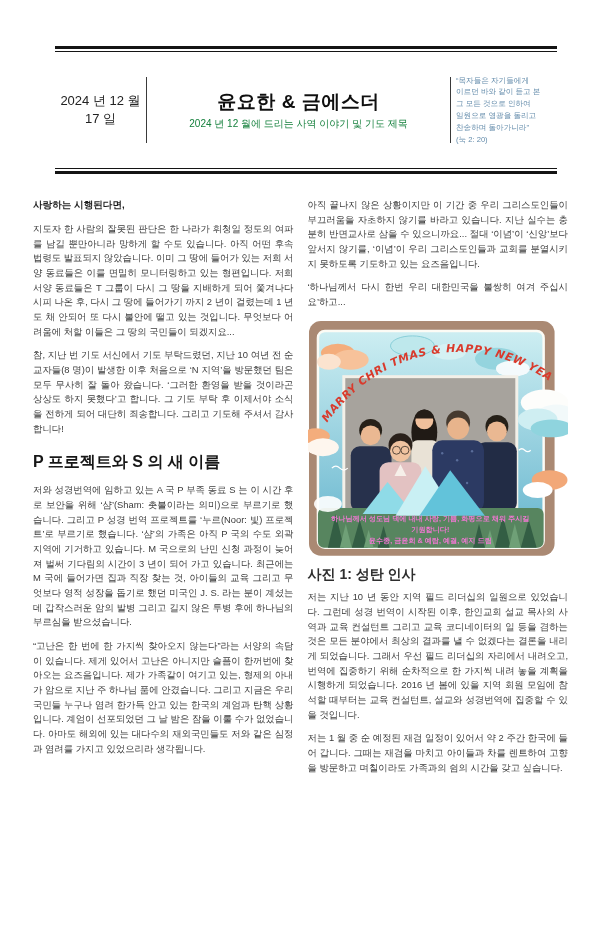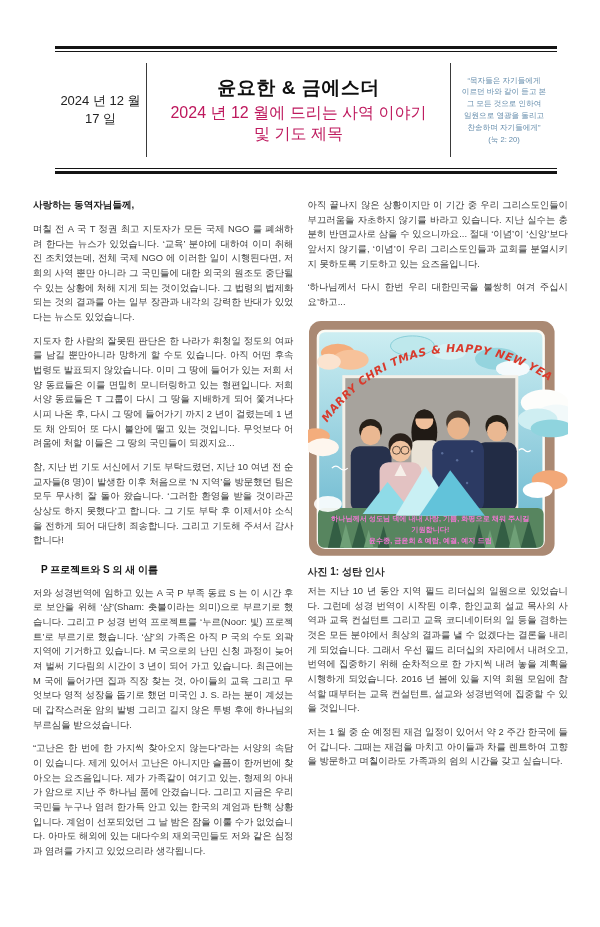--- a/index.html
+++ b/index.html
@@ -14,7 +14,7 @@
   .cell-title{border-left:1px solid #3a3a3a;border-right:1px solid #3a3a3a;text-align:center;padding:12px 16px;}
   .nl-title{font-size:19px;font-weight:bold;color:#0f0f0f;letter-spacing:.5px;}
   .nl-subtitle{font-size:16px;color:#be185d;margin-top:2px;}
-  .cell-verse{font-size:7.6px;line-height:1.55;color:#648cab;text-align:center;padding:0 5px;}
+  .cell-verse{font-size:7.6px;line-height:1.55;color:#648cab;text-align:left;padding:0 5px;}
   .verse-ref{}
 
   

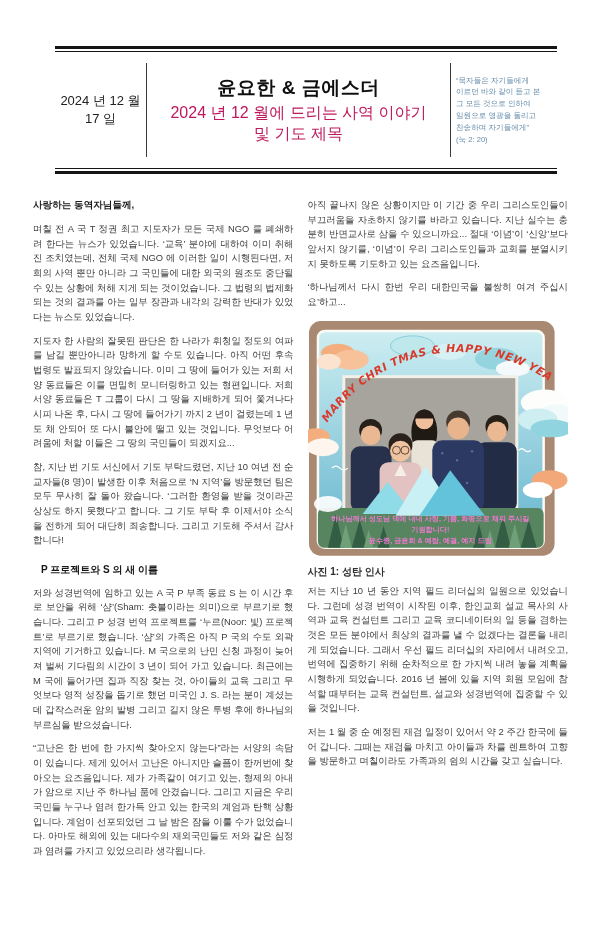--- a/index.html
+++ b/index.html
@@ -13,7 +13,7 @@
   .cell-date{font-size:13px;color:#222;text-align:center;padding:0 4px;}
   .cell-title{border-left:1px solid #3a3a3a;border-right:1px solid #3a3a3a;text-align:center;padding:12px 16px;}
   .nl-title{font-size:19px;font-weight:bold;color:#0f0f0f;letter-spacing:.5px;}
-  .nl-subtitle{font-size:16px;color:#be185d;margin-top:2px;}
+  .nl-subtitle{font-size:10px;color:#15803d;margin-top:2px;}
   .cell-verse{font-size:7.6px;line-height:1.55;color:#648cab;text-align:left;padding:0 5px;}
   .verse-ref{}
 

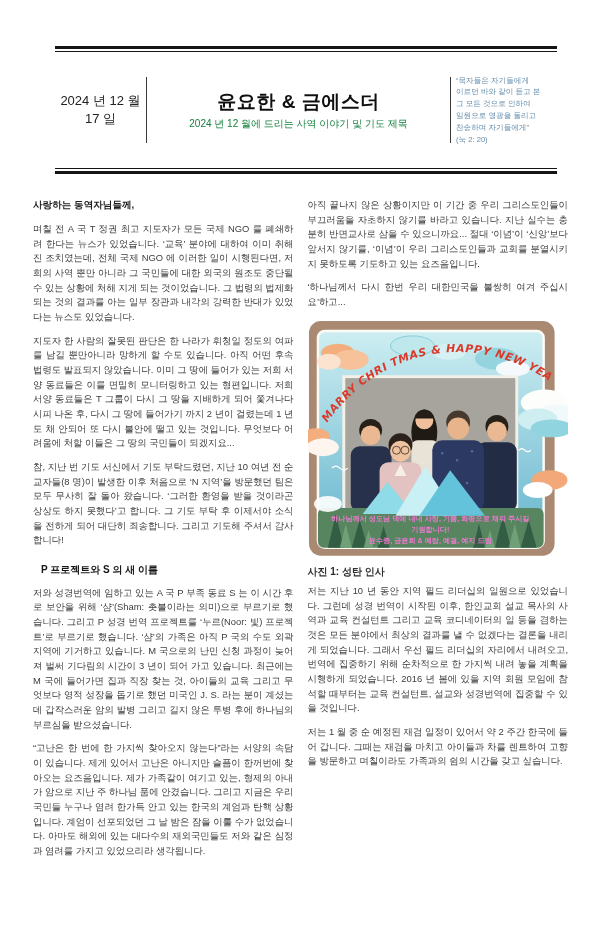--- a/index.html
+++ b/index.html
@@ -47,7 +47,7 @@
       <div>이르던 바와 같이 듣고 본</div>
       <div>그 모든 것으로 인하여</div>
       <div>일원으로 영광을 돌리고</div>
-      <div>찬송하며 자기들에게”</div>
+      <div>찬송하며 돌아가니라”</div>
       <div class="verse-ref">(눅 2: 20)</div>
     </div>
   </div>

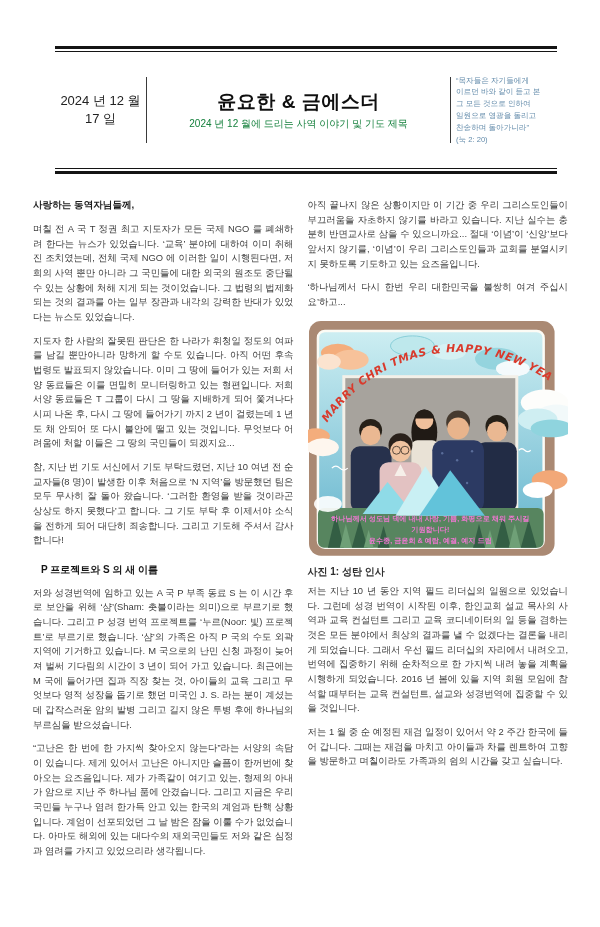--- a/index.html
+++ b/index.html
@@ -57,7 +57,7 @@
 <div class="columns">
 
   <div class="col">
-    <p class="salutation">사랑하는 동역자님들께,</p>
+    <p class="salutation">사랑하는 시행된다면,</p>
     <p>며칠 전 A 국 T 정권 최고 지도자가 모든 국제 NGO 를 폐쇄하려 한다는 뉴스가 있었습니다. ‘교육’ 분야에 대하여 이미 취해진 조치였는데, 전체 국제 NGO 에 이러한 일이 시행된다면, 저희의 사역 뿐만 아니라 그 국민들에 대한 외국의 원조도 중단될 수 있는 상황에 처해 지게 되는 것이었습니다. 그 법령의 법제화되는 것의 결과를 아는 일부 장관과 내각의 강력한 반대가 있었다는 뉴스도 있었습니다.</p>
     <p>지도자 한 사람의 잘못된 판단은 한 나라가 휘청일 정도의 여파를 남길 뿐만아니라 망하게 할 수도 있습니다. 아직 어떤 후속 법령도 발표되지 않았습니다. 이미 그 땅에 들어가 있는 저희 서양 동료들은 이를 면밀히 모니터링하고 있는 형편입니다. 저희 서양 동료들은 T 그룹이 다시 그 땅을 지배하게 되어 쫓겨나다 시피 나온 후, 다시 그 땅에 들어가기 까지 2 년이 걸렸는데 1 년 도 채 안되어 또 다시 불안에 떨고 있는 것입니다. 무엇보다 어려움에 처할 이들은 그 땅의 국민들이 되겠지요...</p>
     <p>참, 지난 번 기도 서신에서 기도 부탁드렸던, 지난 10 여년 전 순교자들(8 명)이 발생한 이후 처음으로 ‘N 지역’을 방문했던 팀은 모두 무사히 잘 돌아 왔습니다. ‘그러한 환영을 받을 것이라곤 상상도 하지 못했다’고 합니다. 그 기도 부탁 후 이제서야 소식을 전하게 되어 대단히 죄송합니다. 그리고 기도해 주셔서 감사합니다!</p>

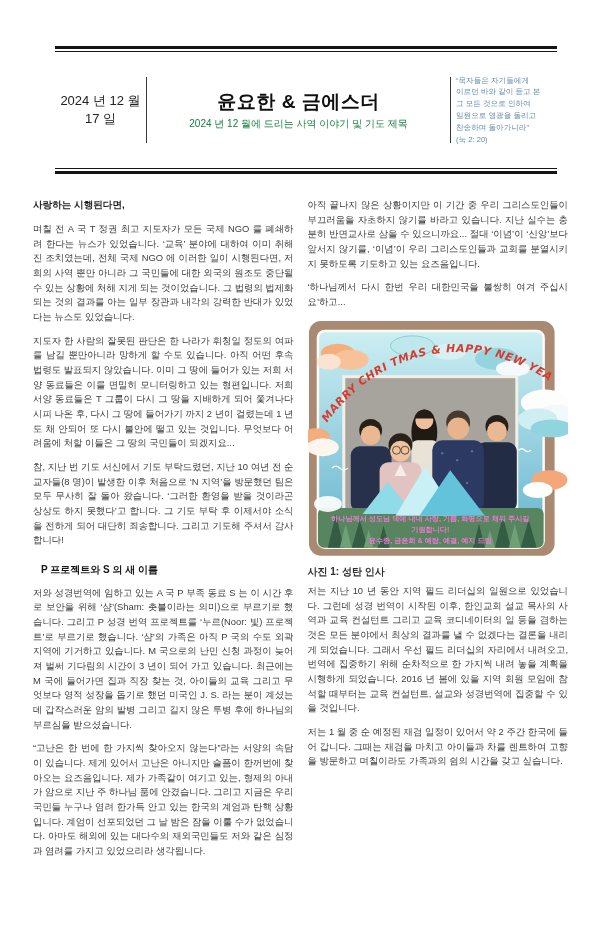--- a/index.html
+++ b/index.html
@@ -58,7 +58,6 @@
 
   <div class="col">
     <p class="salutation">사랑하는 시행된다면,</p>
-    <p>며칠 전 A 국 T 정권 최고 지도자가 모든 국제 NGO 를 폐쇄하려 한다는 뉴스가 있었습니다. ‘교육’ 분야에 대하여 이미 취해진 조치였는데, 전체 국제 NGO 에 이러한 일이 시행된다면, 저희의 사역 뿐만 아니라 그 국민들에 대한 외국의 원조도 중단될 수 있는 상황에 처해 지게 되는 것이었습니다. 그 법령의 법제화되는 것의 결과를 아는 일부 장관과 내각의 강력한 반대가 있었다는 뉴스도 있었습니다.</p>
     <p>지도자 한 사람의 잘못된 판단은 한 나라가 휘청일 정도의 여파를 남길 뿐만아니라 망하게 할 수도 있습니다. 아직 어떤 후속 법령도 발표되지 않았습니다. 이미 그 땅에 들어가 있는 저희 서양 동료들은 이를 면밀히 모니터링하고 있는 형편입니다. 저희 서양 동료들은 T 그룹이 다시 그 땅을 지배하게 되어 쫓겨나다 시피 나온 후, 다시 그 땅에 들어가기 까지 2 년이 걸렸는데 1 년 도 채 안되어 또 다시 불안에 떨고 있는 것입니다. 무엇보다 어려움에 처할 이들은 그 땅의 국민들이 되겠지요...</p>
     <p>참, 지난 번 기도 서신에서 기도 부탁드렸던, 지난 10 여년 전 순교자들(8 명)이 발생한 이후 처음으로 ‘N 지역’을 방문했던 팀은 모두 무사히 잘 돌아 왔습니다. ‘그러한 환영을 받을 것이라곤 상상도 하지 못했다’고 합니다. 그 기도 부탁 후 이제서야 소식을 전하게 되어 대단히 죄송합니다. 그리고 기도해 주셔서 감사합니다!</p>
     <h3 class="section-heading">P 프로젝트와 S 의 새 이름</h3>

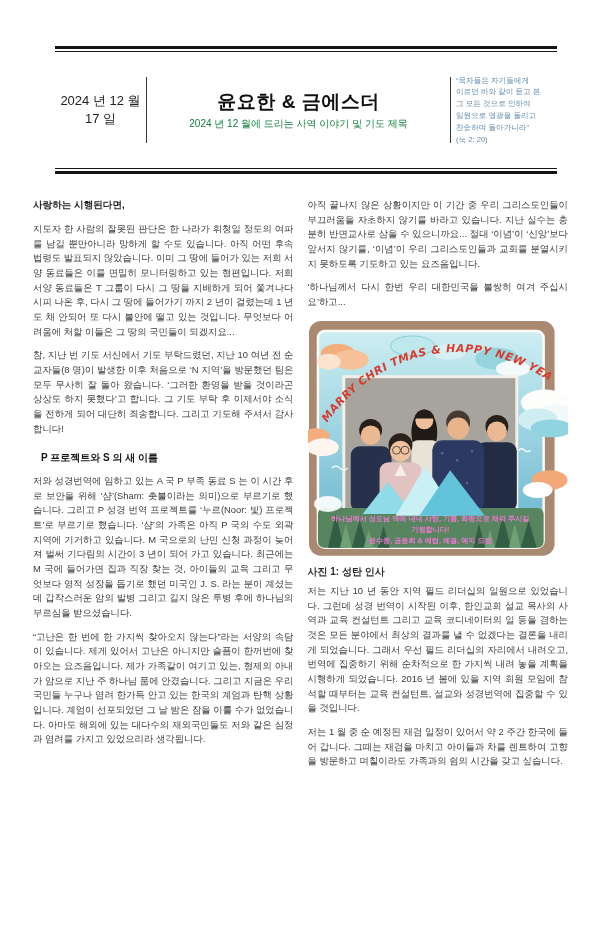--- a/index.html
+++ b/index.html
@@ -23,7 +23,7 @@
   .col p{margin:0 0 9px;}
   .salutation{font-weight:bold;font-size:9.6px;color:#1d1d1d;margin:0 0 7px;text-align:left;}
   .greeting{margin:0 0 10px;}
-  .section-heading{font-size:10px;font-weight:bold;color:#161616;margin:14px 8px 8px;text-align:left;}
+  .section-heading{font-size:16px;font-weight:bold;color:#161616;margin:14px 0 8px;text-align:left;}
   figure.photo{margin:3px 0 0;}
   figure.photo svg{display:block;width:100%;height:auto;}
   figcaption{font-size:10px;font-weight:bold;color:#2e2e2e;margin:7px 0 4px;text-align:left;}

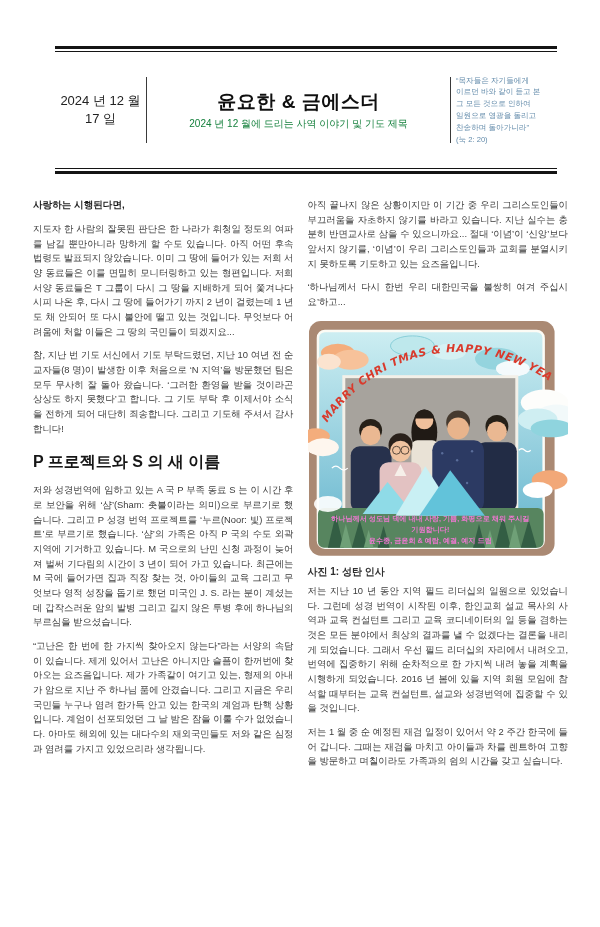--- a/index.html
+++ b/index.html
@@ -26,7 +26,7 @@
   .section-heading{font-size:16px;font-weight:bold;color:#161616;margin:14px 0 8px;text-align:left;}
   figure.photo{margin:3px 0 0;}
   figure.photo svg{display:block;width:100%;height:auto;}
-  figcaption{font-size:10px;font-weight:bold;color:#2e2e2e;margin:7px 0 4px;text-align:left;}
+  figcaption{font-size:14px;font-weight:bold;color:#2e2e2e;margin:7px 0 4px;text-align:left;}
 
   .arc-text{font-family:"DejaVu Sans",sans-serif;font-size:11px;font-weight:bold;font-style:italic;fill:#d93a2c;letter-spacing:.6px;}
   .overlay-pink{font-family:"Liberation Sans",sans-serif;font-size:7.2px;font-weight:bold;fill:#f078d2;}

